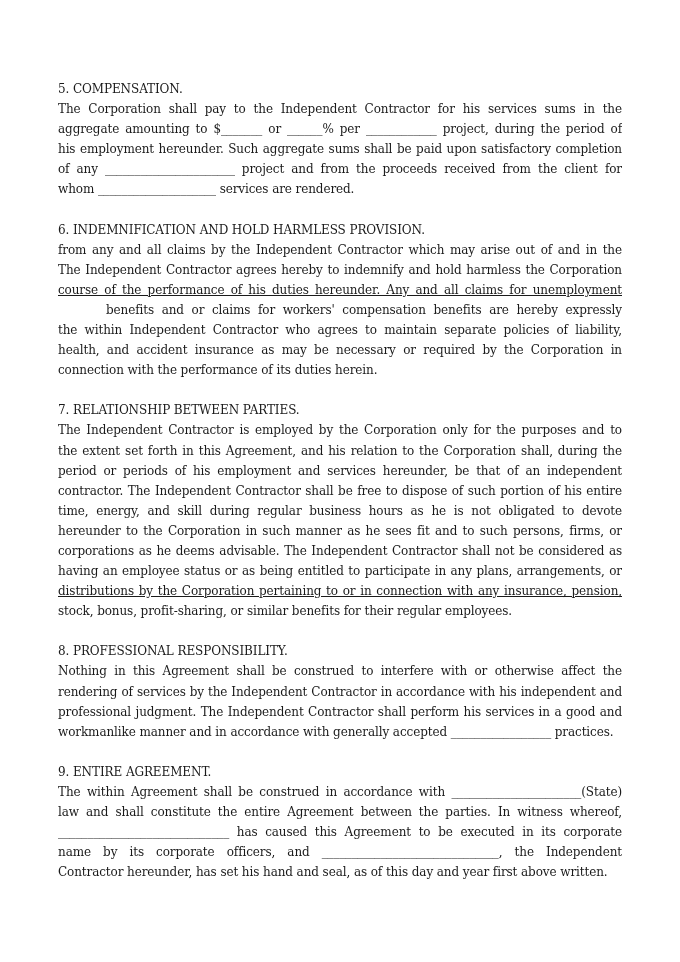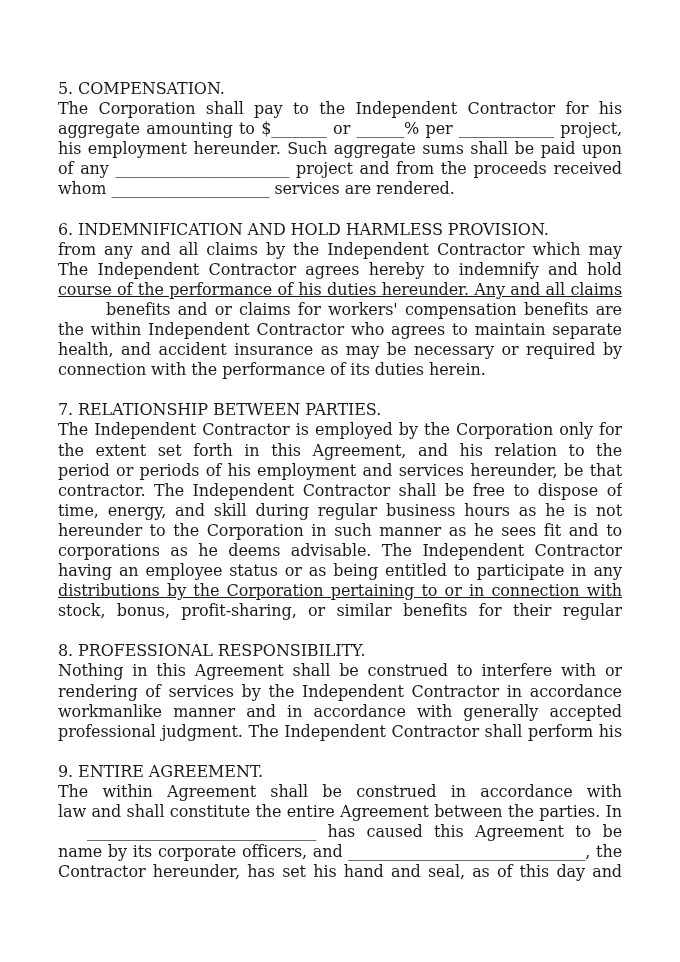--- a/index.html
+++ b/index.html
@@ -7,7 +7,7 @@
     .page {
       position: absolute; left: 58px; top: 79px; width: 564px;
       font-family: "DejaVu Serif", "Liberation Serif", serif;
-      font-size: 16px; color: #1a1a1a; letter-spacing: -0.1px;
+      font-size: 12px; color: #1a1a1a; letter-spacing: -0.1px;
     }
     .section { margin-bottom: 20px; }
     .line {

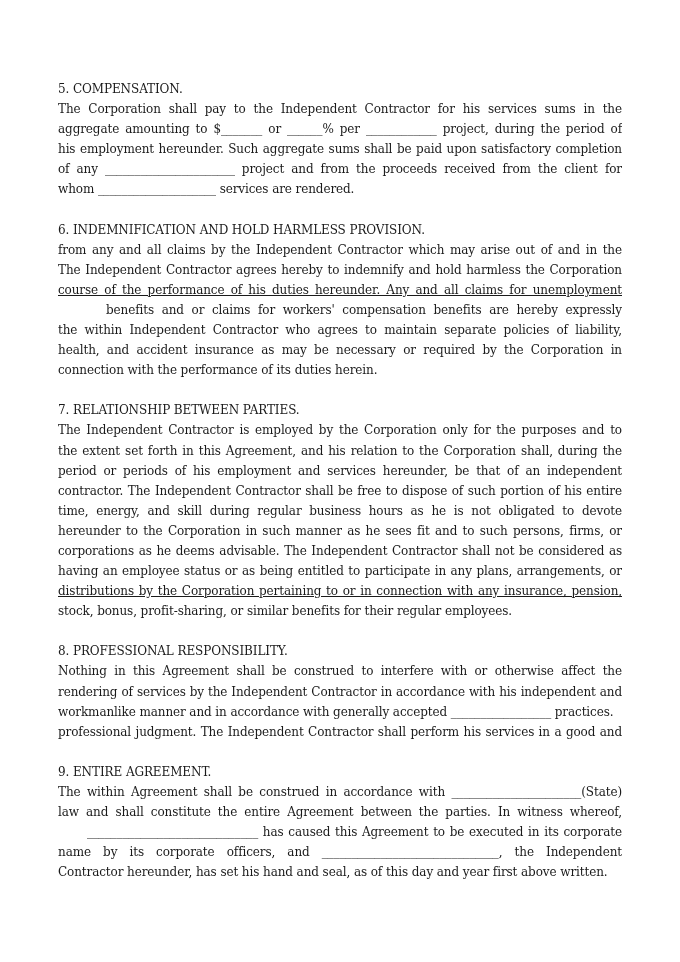--- a/index.html
+++ b/index.html
@@ -59,8 +59,8 @@
     <div class="line heading" style="white-space: normal; word-spacing: 0px;">8.  PROFESSIONAL RESPONSIBILITY.</div>
     <div class="line" style="white-space: normal; word-spacing: 0px;"> Nothing in this Agreement shall be construed to interfere with or otherwise affect the</div>
     <div class="line" style="white-space: normal; word-spacing: 0px;">rendering of services by the Independent Contractor in accordance with his independent and</div>
+    <div class="line" style="white-space: normal; word-spacing: 0px;">professional judgment.  The Independent Contractor shall perform his services in a good and</div>
     <div class="line last" style="white-space: normal; word-spacing: 0px;">workmanlike manner and in accordance with generally accepted _________________ practices.</div>
-    <div class="line" style="white-space: normal; word-spacing: 0px;">professional judgment.  The Independent Contractor shall perform his services in a good and</div>
   </div>
 
   <div class="section">

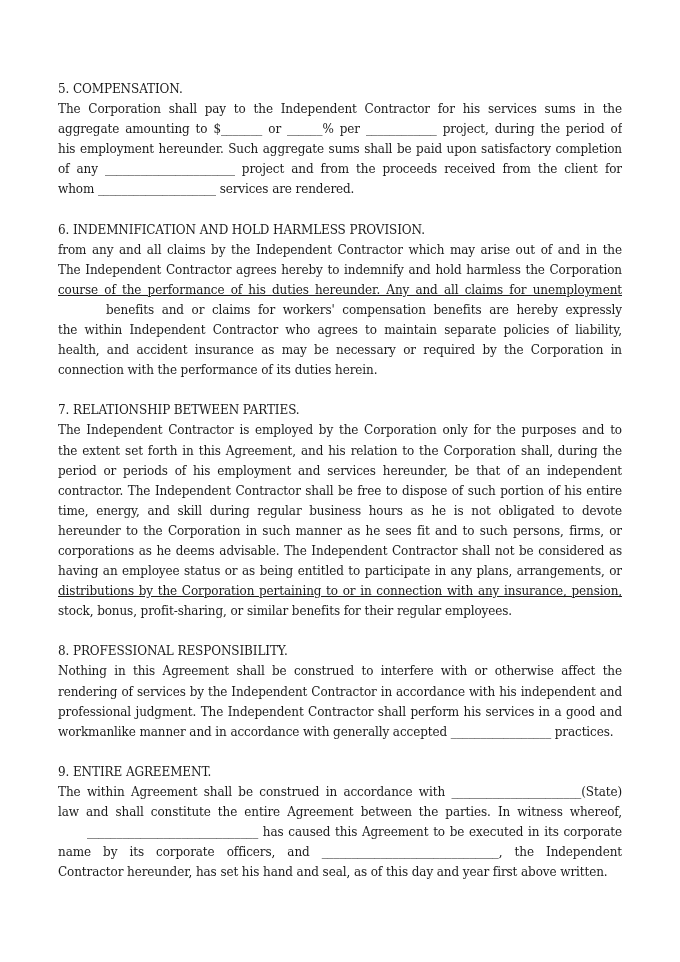--- a/index.html
+++ b/index.html
@@ -67,7 +67,7 @@
     <div class="line heading" style="white-space: normal; word-spacing: 0px;">9.  ENTIRE AGREEMENT.</div>
     <div class="line" style="white-space: normal; word-spacing: 0px;"> The within Agreement shall be construed in accordance with ______________________(State)</div>
     <div class="line" style="white-space: normal; word-spacing: 0px;">law and shall constitute the entire Agreement between the parties.  In witness whereof,</div>
-    <div class="line" style="white-space: normal; word-spacing: 0px; margin-left: 29px;">_____________________________ has caused this Agreement to be executed in its corporate</div>
+    <div class="line" style="white-space: normal; word-spacing: 0px;">_____________________________ has caused this Agreement to be executed in its corporate</div>
     <div class="line" style="white-space: normal; word-spacing: 0px;">name by its corporate officers, and ______________________________, the Independent</div>
     <div class="line last" style="white-space: normal; word-spacing: 0px;">Contractor hereunder, has set his hand and seal, as of this day and year first above written.</div>
   </div>

